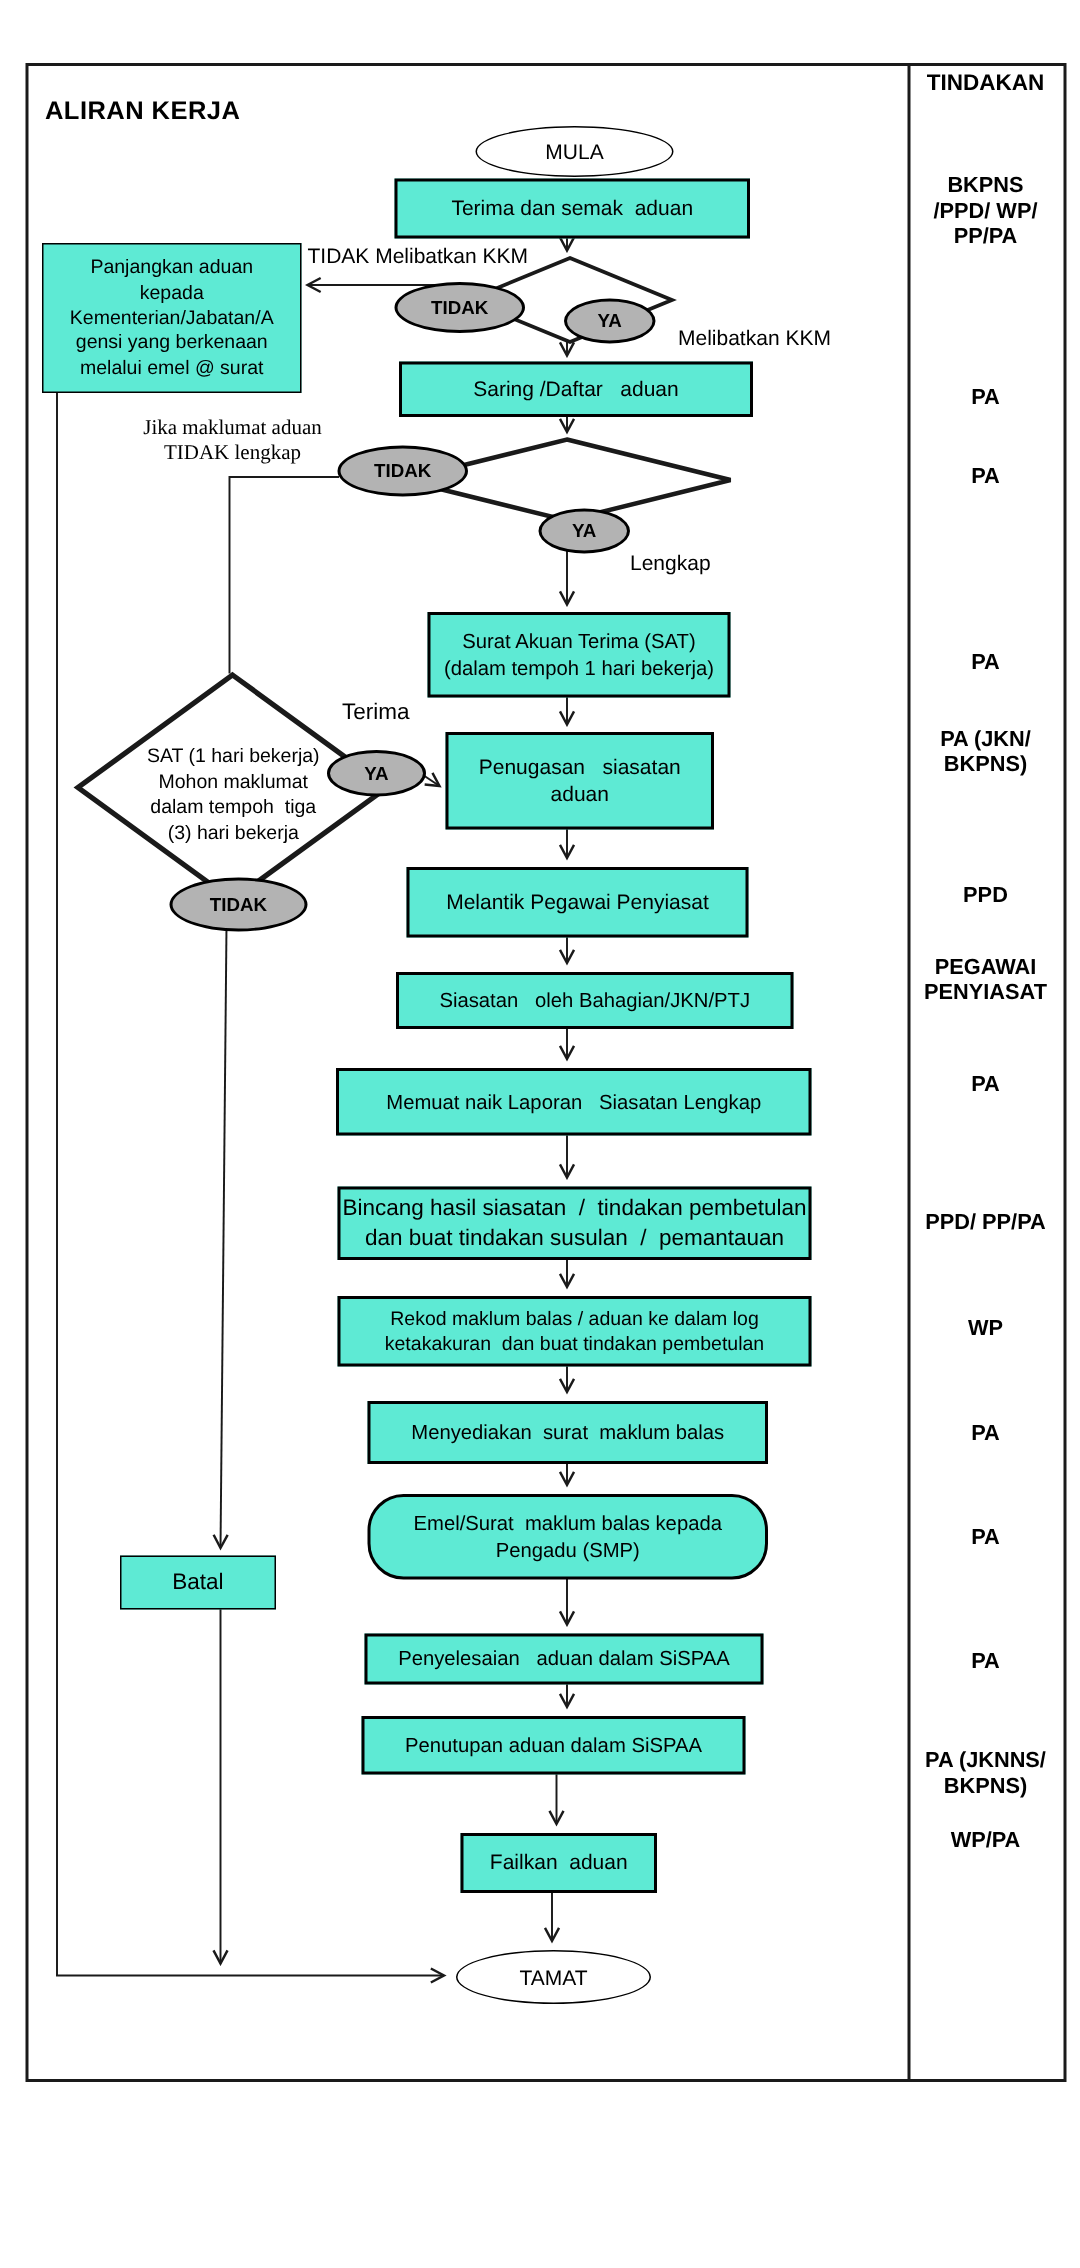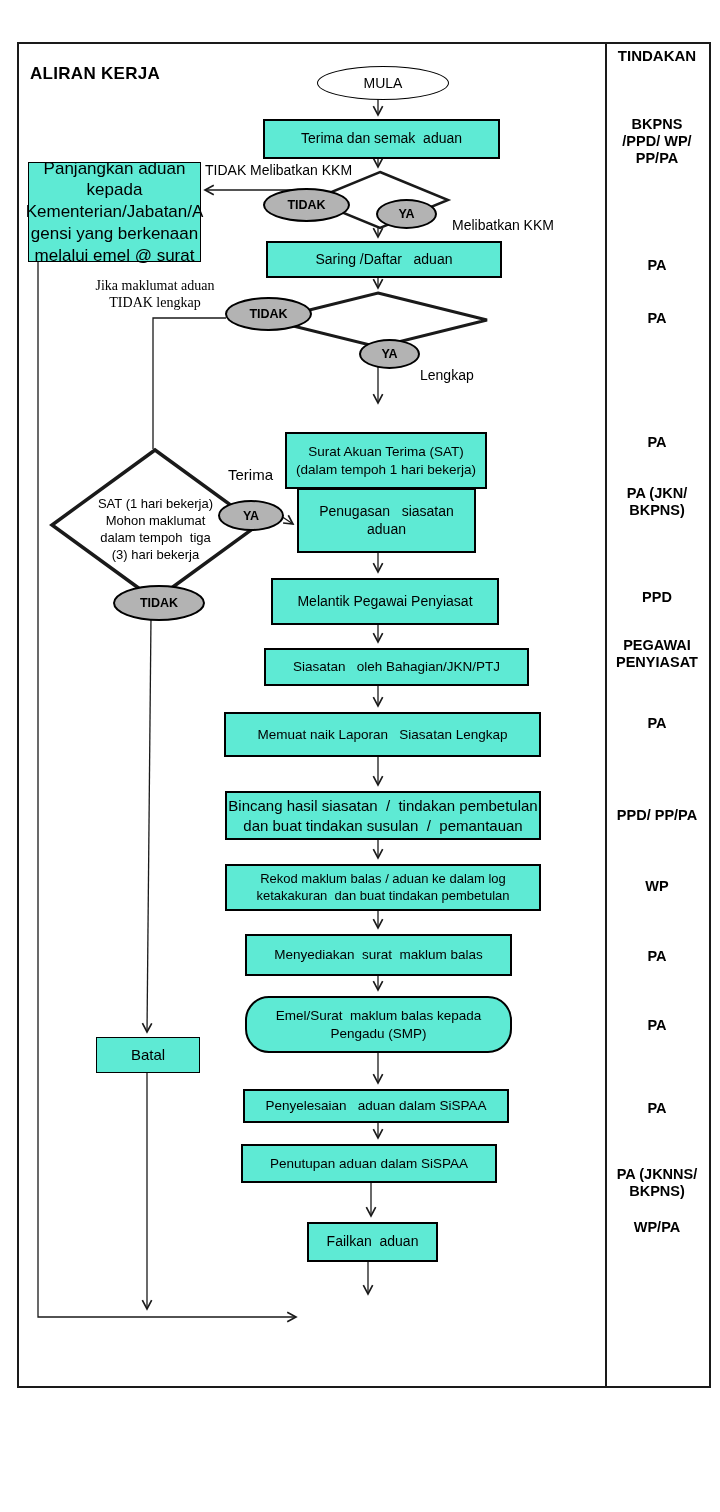--- a/index.html
+++ b/index.html
@@ -92,7 +92,7 @@
     </g>
   </svg>
 
-  <div class="abs terminator" style="left:317px;top:66px;width:130px;height:32px;">MULA</div>
+  <div class="abs terminator" style="left:317px;top:84px;width:130px;height:32px;">MULA</div>
 
   <div class="abs node" style="left:263px;top:119px;width:233px;height:36px;font-size:14px;">Terima dan semak&nbsp;&nbsp;aduan</div>
   <div class="abs node" style="left:28px;top:162px;width:171px;height:98px;font-size:17px;border-width:1.5px;">Panjangkan aduan

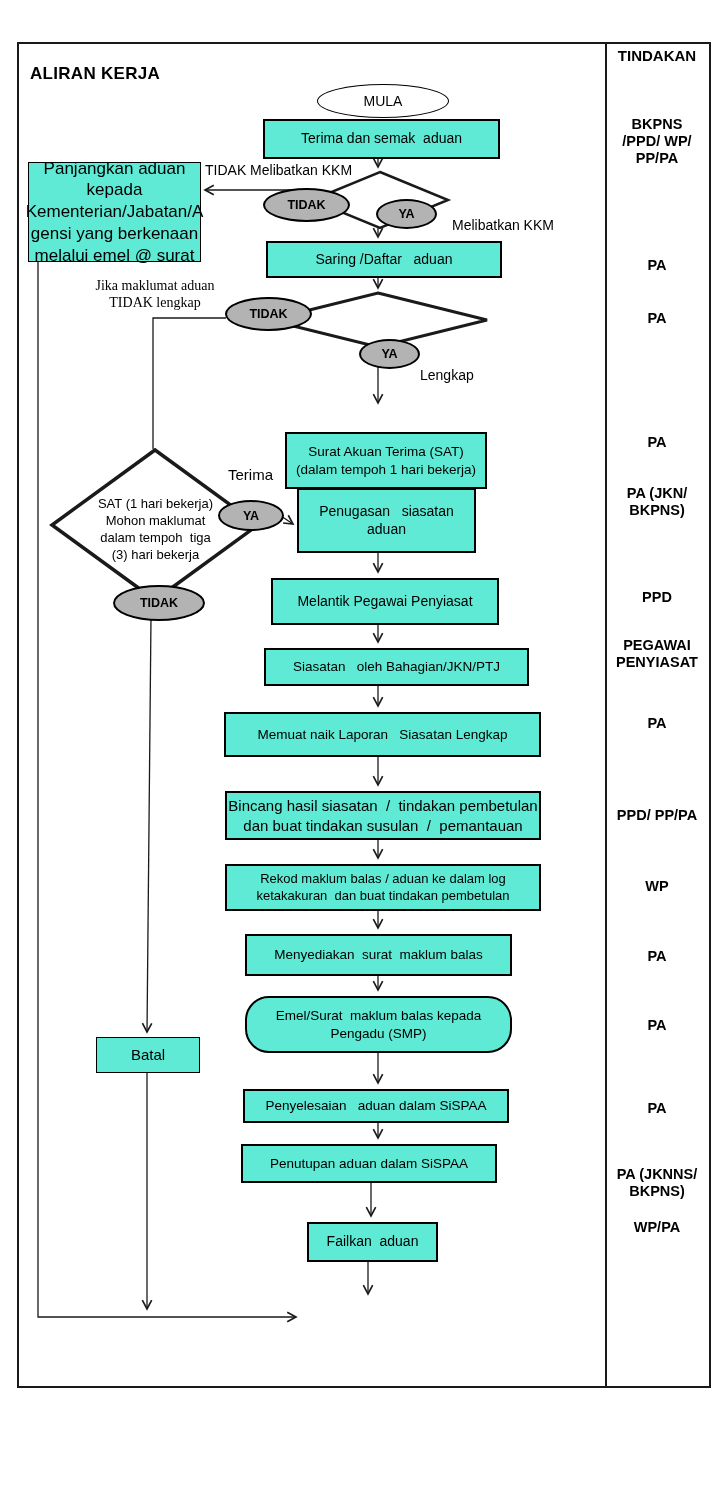--- a/index.html
+++ b/index.html
@@ -95,7 +95,7 @@
   <div class="abs terminator" style="left:317px;top:84px;width:130px;height:32px;">MULA</div>
 
   <div class="abs node" style="left:263px;top:119px;width:233px;height:36px;font-size:14px;">Terima dan semak&nbsp;&nbsp;aduan</div>
-  <div class="abs node" style="left:28px;top:162px;width:171px;height:98px;font-size:17px;border-width:1.5px;">Panjangkan aduan
+  <div class="abs node" style="left:28px;top:162px;width:171px;height:98px;font-size:13px;border-width:1.5px;">Panjangkan aduan
 kepada
 Kementerian/Jabatan/A
 gensi yang berkenaan

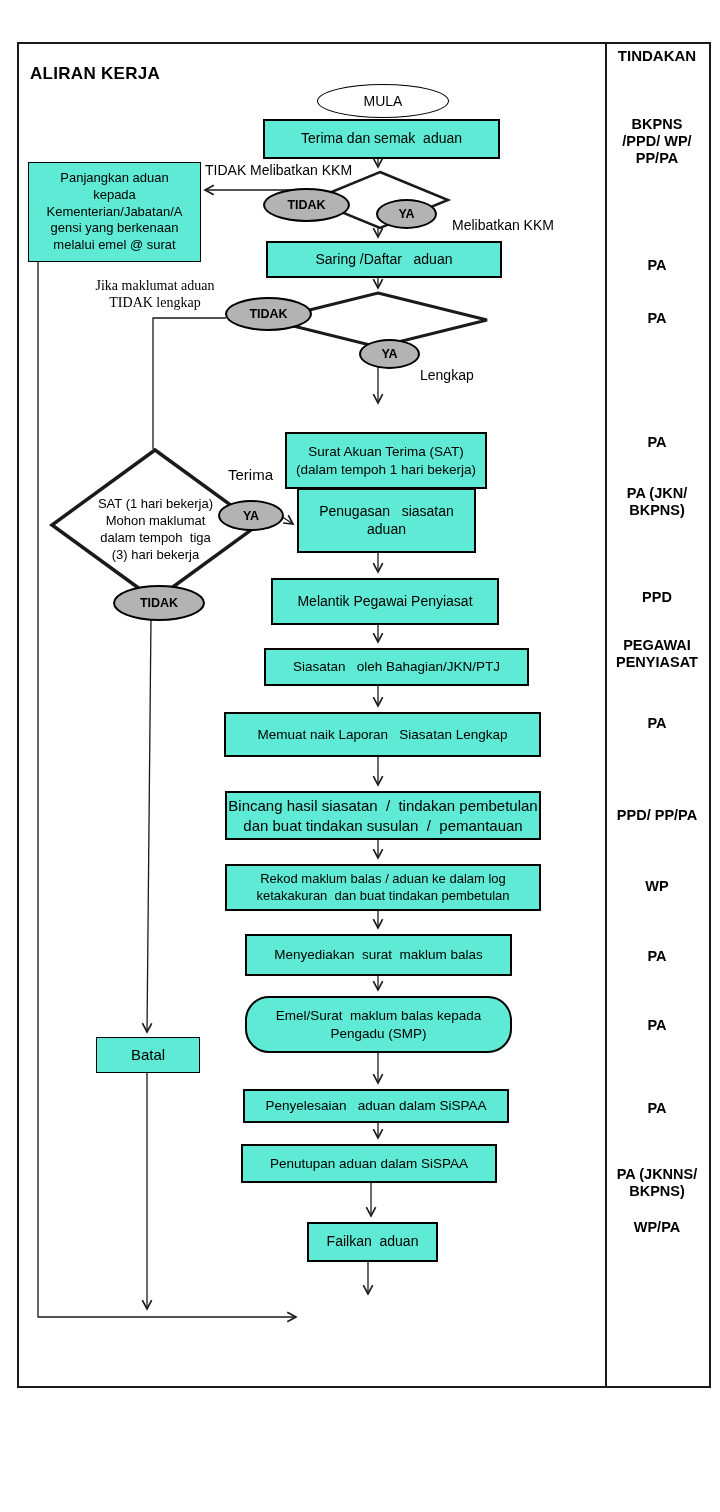--- a/index.html
+++ b/index.html
@@ -101,7 +101,7 @@
 gensi yang berkenaan
 melalui emel @ surat</div>
   <div class="abs node" style="left:266px;top:241px;width:232px;height:33px;font-size:14px;">Saring /Daftar&nbsp;&nbsp;&nbsp;aduan</div>
-  <div class="abs node" style="left:285px;top:408px;width:198px;height:53px;margin-top:24px;">Surat Akuan Terima (SAT)
+  <div class="abs node" style="left:285px;top:408px;width:198px;height:53px;">Surat Akuan Terima (SAT)
 (dalam tempoh 1 hari bekerja)</div>
   <div class="abs node" style="left:297px;top:488px;width:175px;height:61px;font-size:14px;">Penugasan&nbsp;&nbsp;&nbsp;siasatan
 aduan</div>

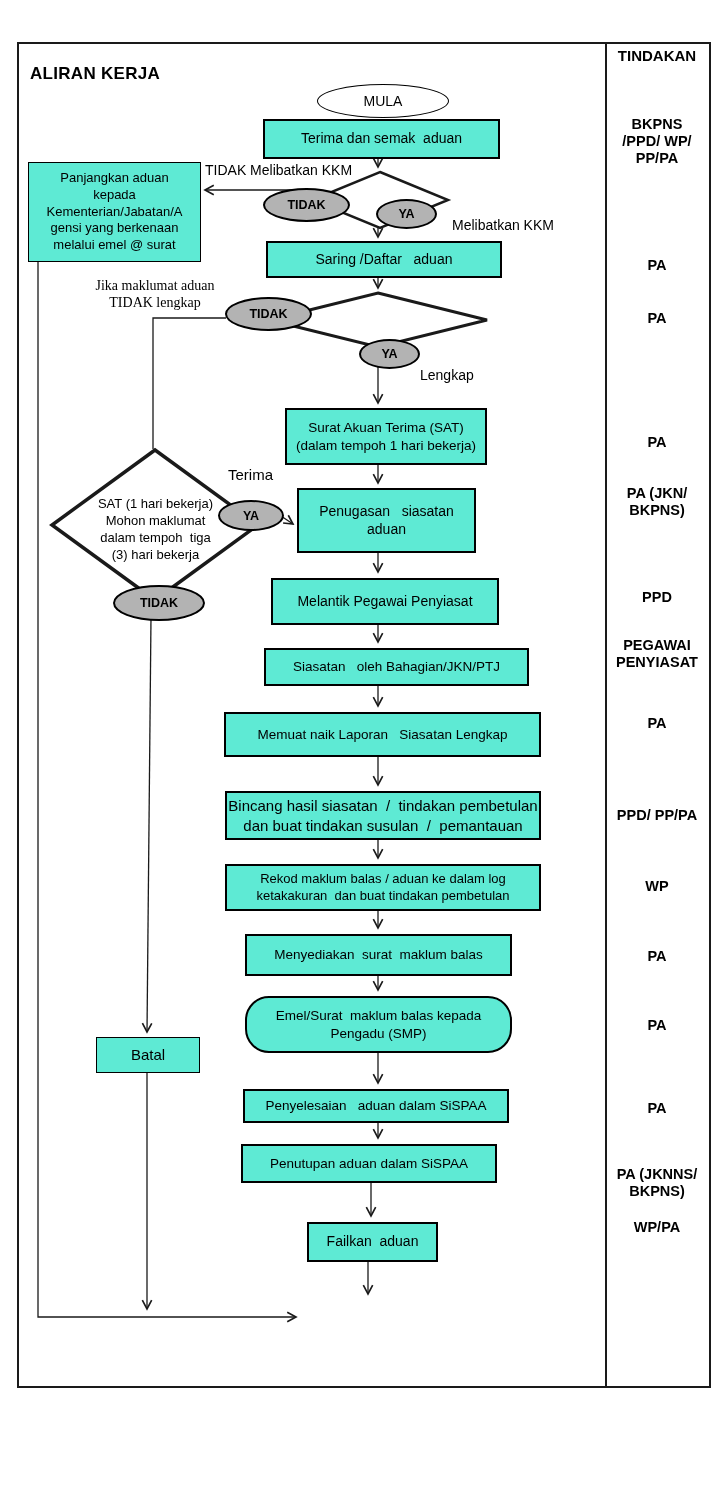--- a/index.html
+++ b/index.html
@@ -115,7 +115,7 @@
   <div class="abs node" style="left:245px;top:934px;width:263px;height:38px;">Menyediakan&nbsp;&nbsp;surat&nbsp;&nbsp;maklum balas</div>
   <div class="abs node" style="left:245px;top:996px;width:263px;height:53px;border-radius:24px;">Emel/Surat&nbsp;&nbsp;maklum balas kepada
 Pengadu (SMP)</div>
-  <div class="abs node" style="left:96px;top:1037px;width:102px;height:34px;font-size:15px;border-width:1.5px;">Batal</div>
+  <div class="abs node" style="left:80px;top:1037px;width:102px;height:34px;font-size:15px;border-width:1.5px;">Batal</div>
   <div class="abs node" style="left:243px;top:1089px;width:262px;height:30px;">Penyelesaian&nbsp;&nbsp;&nbsp;aduan dalam SiSPAA</div>
   <div class="abs node" style="left:241px;top:1144px;width:252px;height:35px;">Penutupan&nbsp;aduan dalam SiSPAA</div>
   <div class="abs node" style="left:307px;top:1222px;width:127px;height:36px;font-size:14px;">Failkan&nbsp;&nbsp;aduan</div>

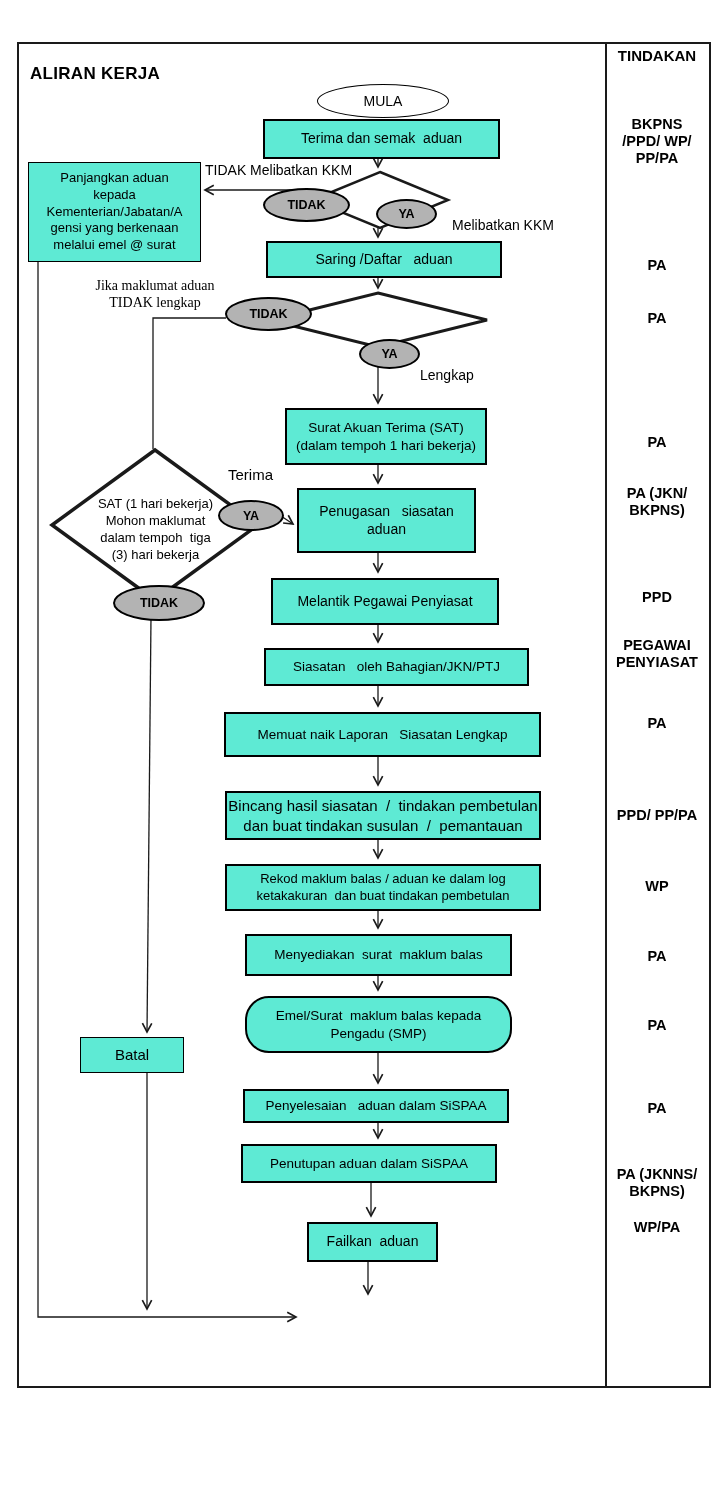--- a/index.html
+++ b/index.html
@@ -93,6 +93,7 @@
   </svg>
 
   <div class="abs terminator" style="left:317px;top:84px;width:130px;height:32px;">MULA</div>
+  <div class="abs terminator" style="left:304px;top:1300px;width:128px;height:34px;">TAMAT</div>
 
   <div class="abs node" style="left:263px;top:119px;width:233px;height:36px;font-size:14px;">Terima dan semak&nbsp;&nbsp;aduan</div>
   <div class="abs node" style="left:28px;top:162px;width:171px;height:98px;font-size:13px;border-width:1.5px;">Panjangkan aduan

